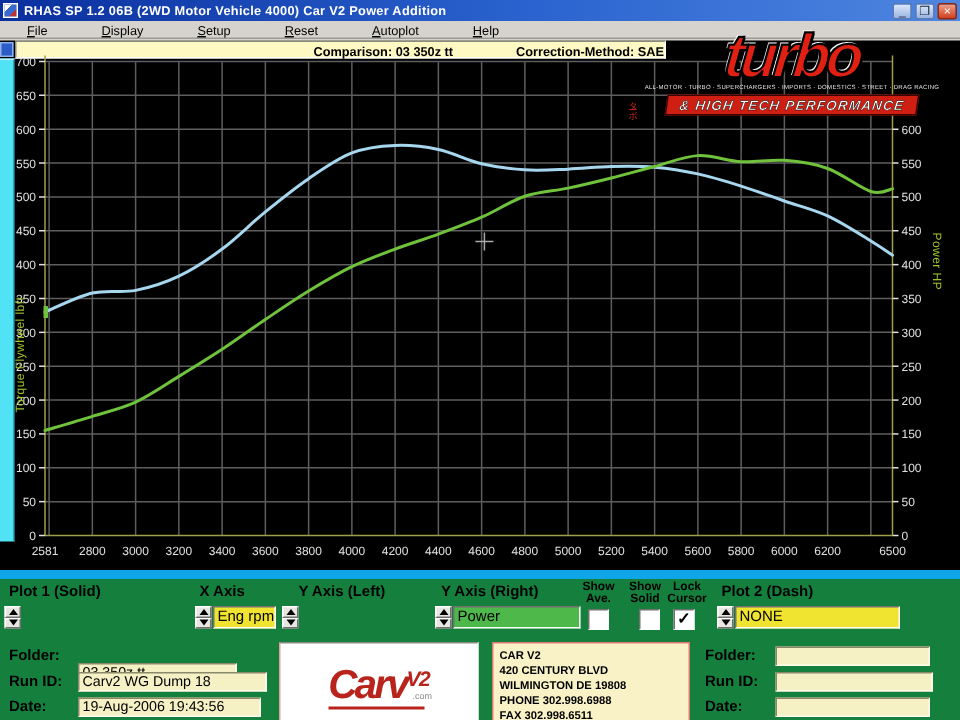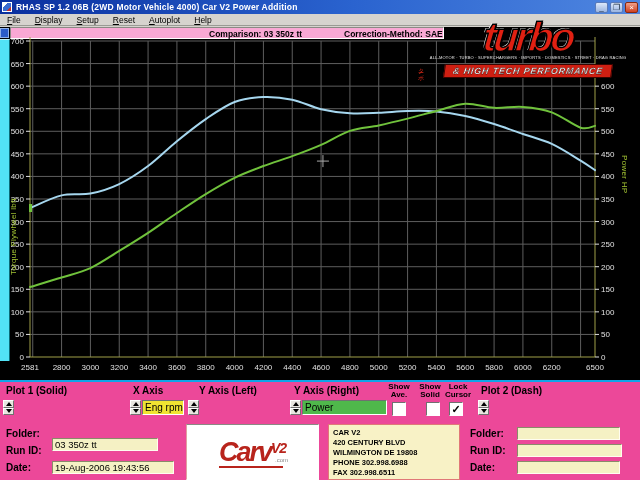--- a/index.html
+++ b/index.html
@@ -21,7 +21,7 @@
   
   .menubar{position:absolute;left:0;top:14px;width:640px;height:12px;background:#d6d3ce;
     display:flex;align-items:center;border-bottom:1px solid #9a9a94;}
-  .menu-item{font-size:8.5px;color:#000;padding:0 7px;white-space:nowrap;}
+  .menu-item{font-size:8.5px;color:#000;padding:0 18px;white-space:nowrap;}
 
   
   .chartzone{position:absolute;left:0;top:27px;width:640px;height:353px;background:#000;}

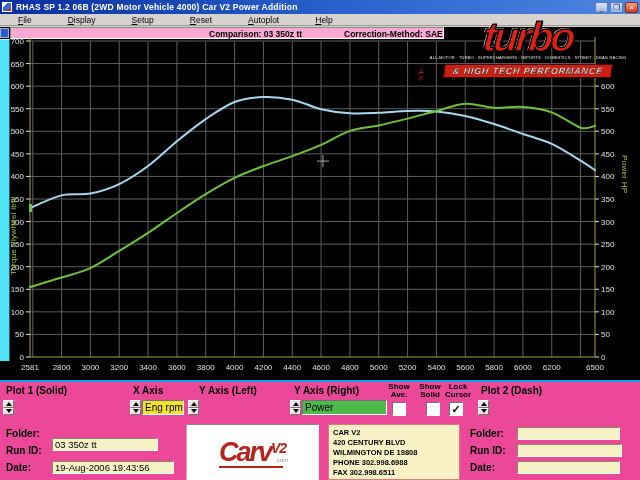--- a/index.html
+++ b/index.html
@@ -26,7 +26,7 @@
   
   .chartzone{position:absolute;left:0;top:27px;width:640px;height:353px;background:#000;}
   .strip-icon{position:absolute;left:0;top:1px;width:9px;height:10px;background:#2b5cc8;border:1px solid #8fb0e8;}
-  .strip{position:absolute;left:10px;top:0;width:434px;height:12px;background:#f9a8d4;
+  .strip{position:absolute;left:10px;top:0;width:434px;height:12px;background:#fef9c3;
     border:1px solid;border-color:#8a8a84 #ffffff #ffffff #8a8a84;}
   .strip-label{position:absolute;top:1px;font-size:8.5px;font-weight:bold;color:#000;white-space:nowrap;}
   .cyanstripe{position:absolute;left:0;top:12px;width:10px;height:322px;background:#52e2f6;

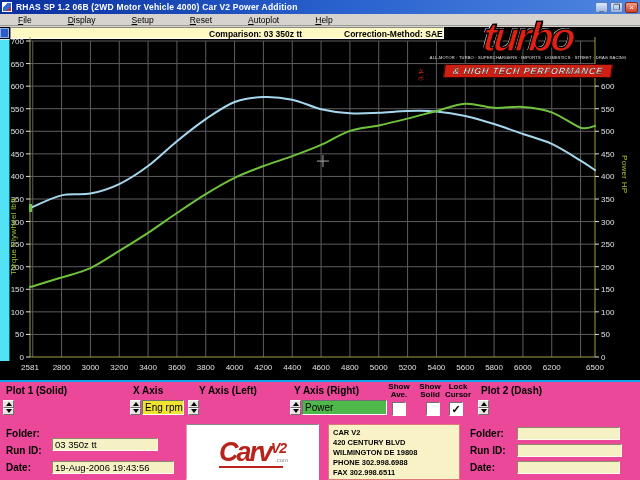--- a/index.html
+++ b/index.html
@@ -49,7 +49,7 @@
   .turbo-kana{position:absolute;left:0px;bottom:1px;color:#d22818;font-size:6px;writing-mode:vertical-rl;}
 
   
-  .panel{position:absolute;left:0;top:380px;width:640px;height:100px;background:#ec4899;border-top:2px solid #0ea5e9;}
+  .panel{position:absolute;left:0;top:380px;width:640px;height:100px;background:#15803d;border-top:6px solid #0ea5e9;}
   .plabel{position:absolute;font-size:10px;font-weight:bold;color:#000;white-space:nowrap;}
   .plabel2{position:absolute;font-size:8px;font-weight:bold;color:#000;line-height:7.5px;text-align:center;white-space:nowrap;}
   .spinner{position:absolute;width:11px;height:15px;display:flex;flex-direction:column;}

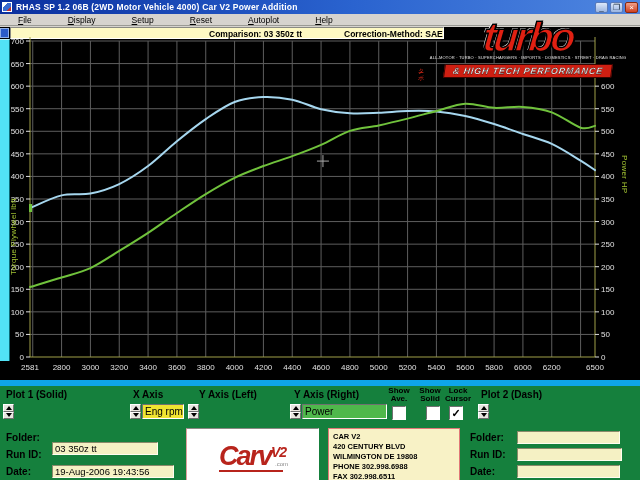--- a/index.html
+++ b/index.html
@@ -322,6 +322,7 @@
           <div class="tri-dn"></div>
         </div>
     </div>
+    <div class="field f-yellow" style="left:490px;top:18px;width:110px;">NONE</div>
 
     <span class="plabel" style="left:6px;top:46px;">Folder:</span>
     <div class="ifield" style="left:52px;top:56px;width:106px;">03 350z tt</div>

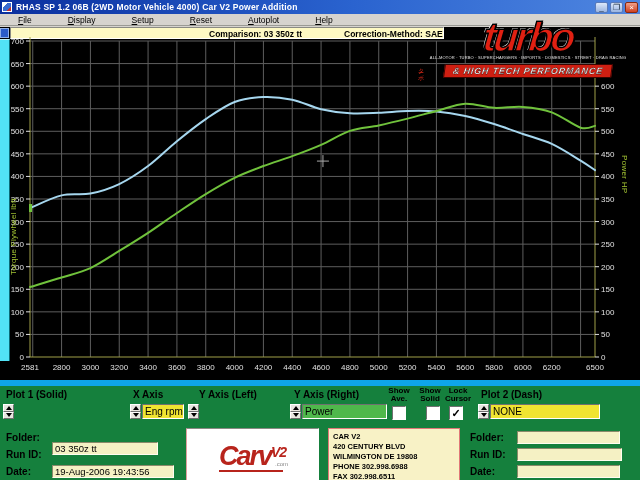--- a/index.html
+++ b/index.html
@@ -327,6 +327,7 @@
     <span class="plabel" style="left:6px;top:46px;">Folder:</span>
     <div class="ifield" style="left:52px;top:56px;width:106px;">03 350z tt</div>
     <span class="plabel" style="left:6px;top:63px;">Run ID:</span>
+    <div class="ifield" style="left:52px;top:62px;width:126px;">Carv2 WG Dump 18</div>
     <span class="plabel" style="left:6px;top:80px;">Date:</span>
     <div class="ifield" style="left:52px;top:79px;width:122px;">19-Aug-2006  19:43:56</div>
 

